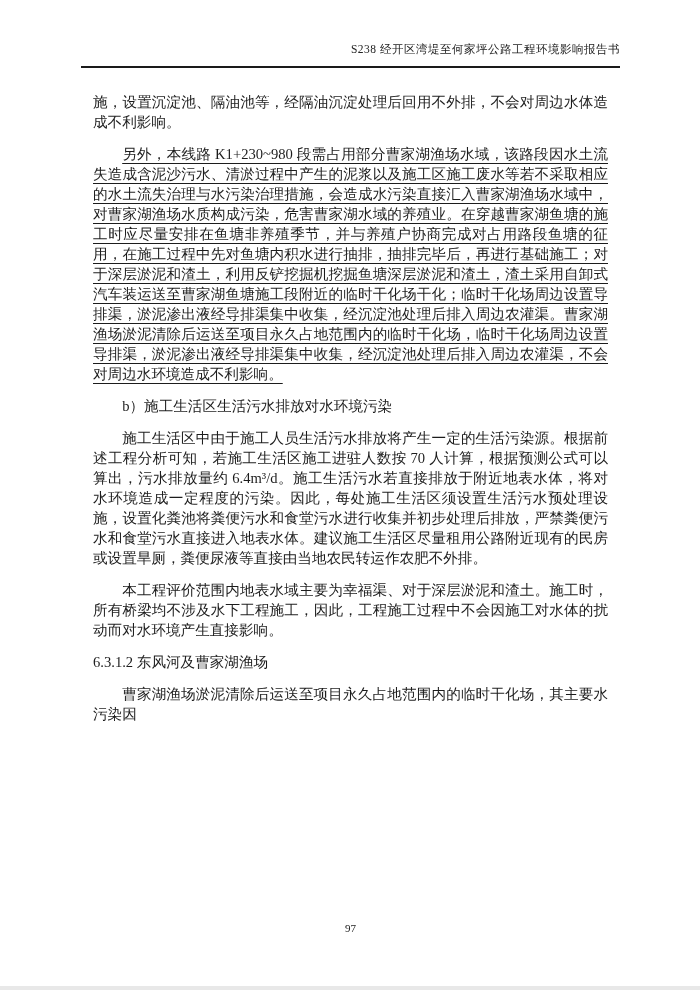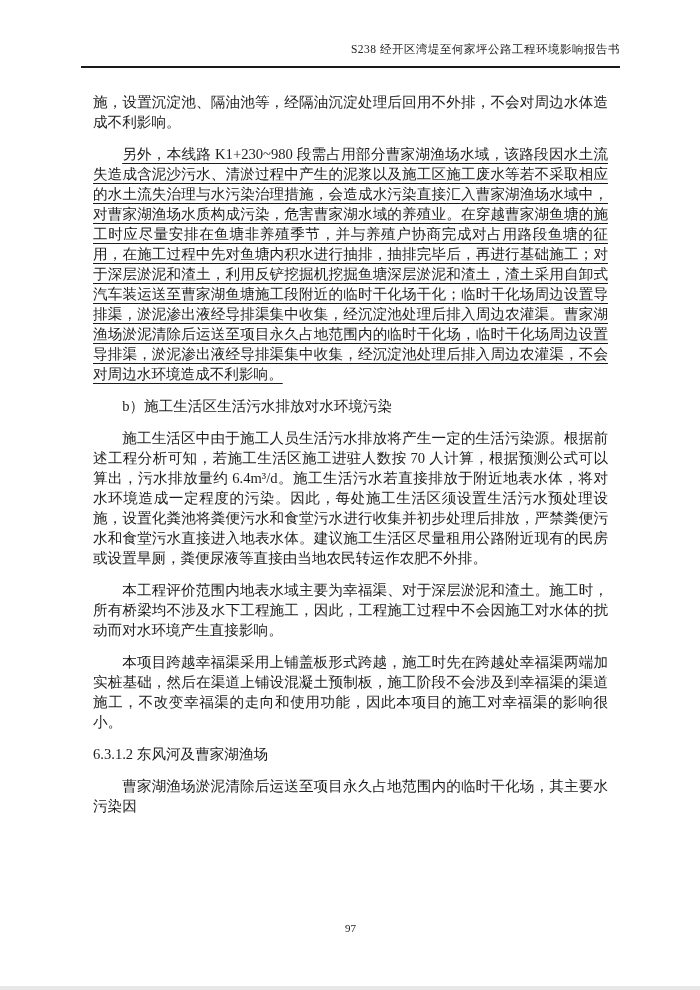--- a/index.html
+++ b/index.html
@@ -85,7 +85,6 @@
     <p class="ind">b）施工生活区生活污水排放对水环境污染</p>
     <p class="ind">施工生活区中由于施工人员生活污水排放将产生一定的生活污染源。根据前述工程分析可知，若施工生活区施工进驻人数按 70 人计算，根据预测公式可以算出，污水排放量约 6.4m³/d。施工生活污水若直接排放于附近地表水体，将对水环境造成一定程度的污染。因此，每处施工生活区须设置生活污水预处理设施，设置化粪池将粪便污水和食堂污水进行收集并初步处理后排放，严禁粪便污水和食堂污水直接进入地表水体。建议施工生活区尽量租用公路附近现有的民房或设置旱厕，粪便尿液等直接由当地农民转运作农肥不外排。</p>
     <p class="ind">本工程评价范围内地表水域主要为幸福渠、对于深层淤泥和渣土。施工时，所有桥梁均不涉及水下工程施工，因此，工程施工过程中不会因施工对水体的扰动而对水环境产生直接影响。</p>
-    <p class="ind">本项目跨越幸福渠采用上铺盖板形式跨越，施工时先在跨越处幸福渠两端加实桩基础，然后在渠道上铺设混凝土预制板，施工阶段不会涉及到幸福渠的渠道施工，不改变幸福渠的走向和使用功能，因此本项目的施工对幸福渠的影响很小。</p>
     <p class="heading-num">6.3.1.2  东风河及曹家湖渔场</p>
     <p class="ind">曹家湖渔场淤泥清除后运送至项目永久占地范围内的临时干化场，其主要水污染因</p>
   </div>

